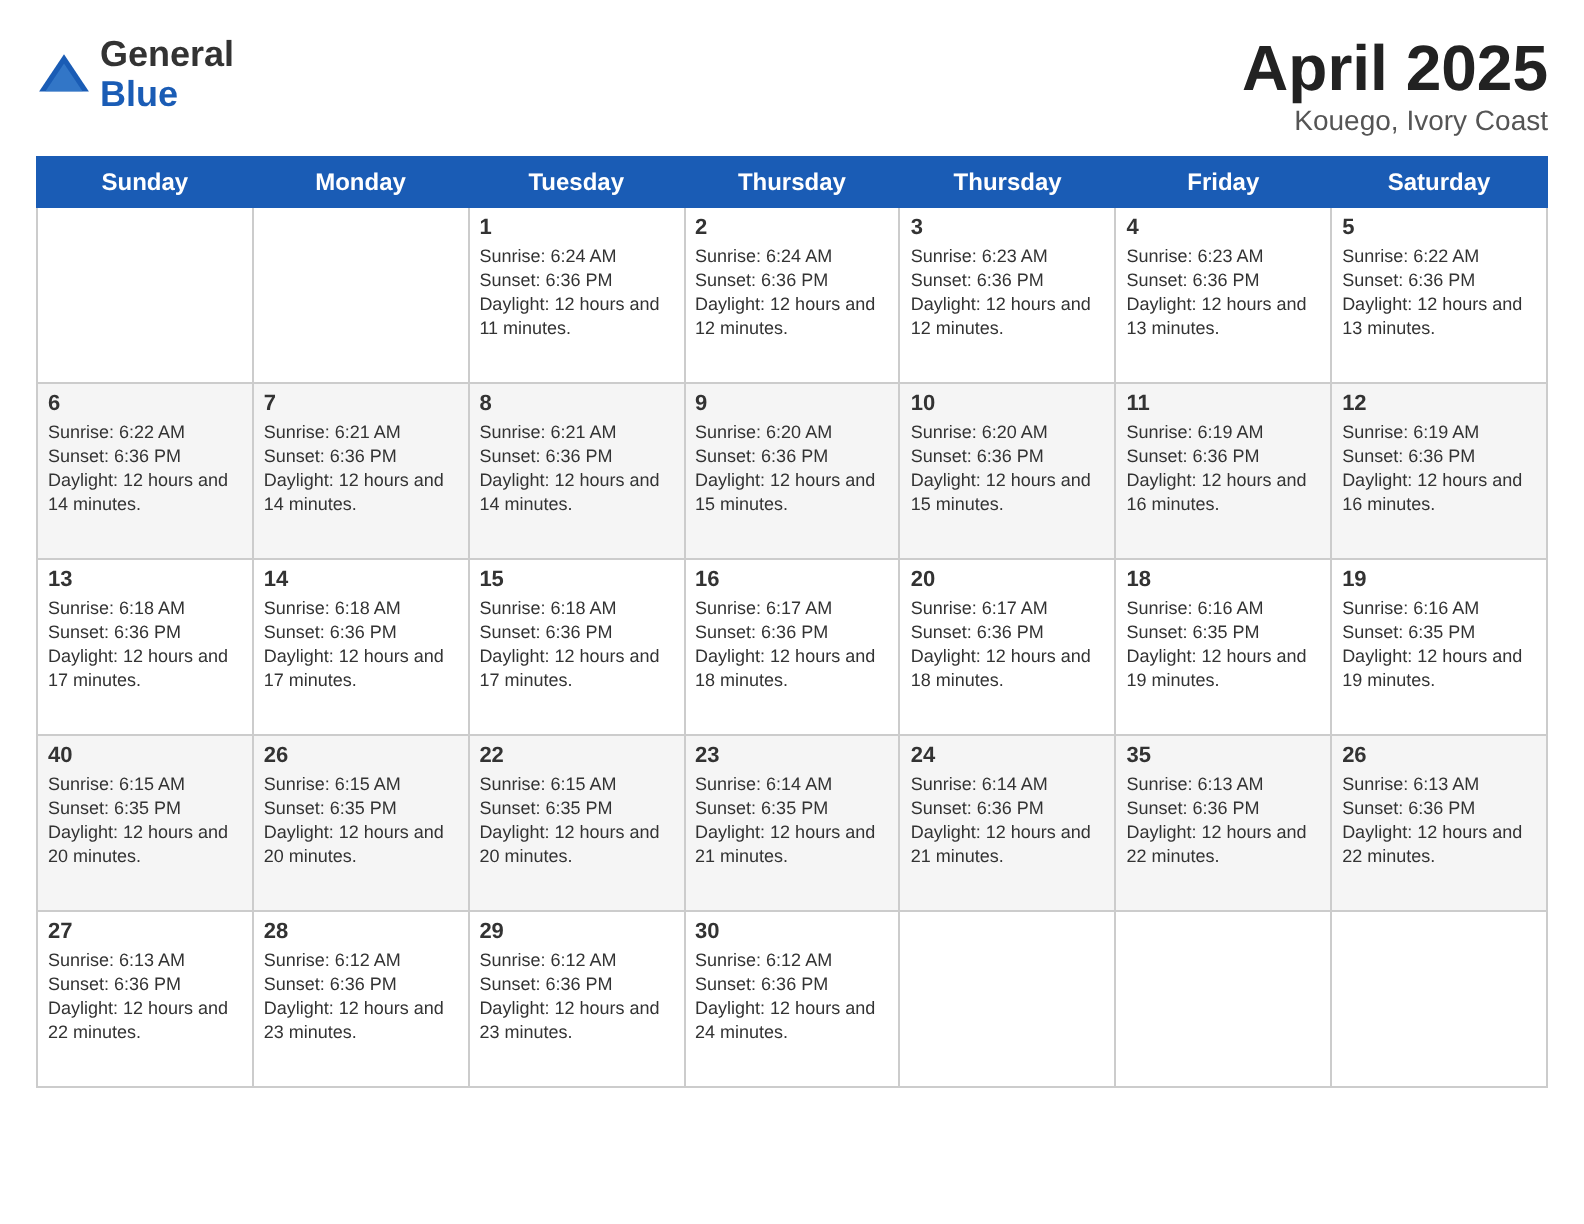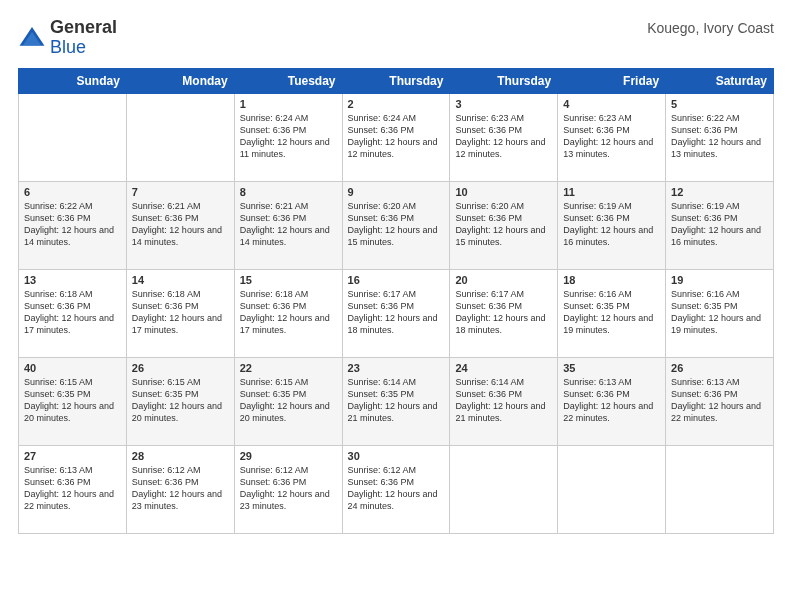--- a/index.html
+++ b/index.html
@@ -40,7 +40,7 @@
     }
     .logo-blue {
       font-size: 18px;
-      font-weight: normal;
+      font-weight: bold;
       color: #1a5cb5;
     }
     .logo-icon {

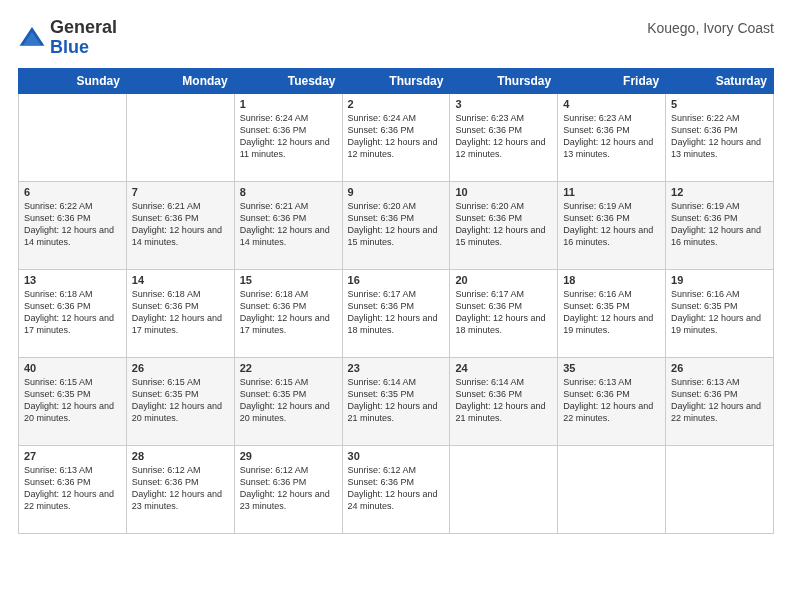--- a/index.html
+++ b/index.html
@@ -125,6 +125,7 @@
       </div>
     </div>
     <div class="title-section">
+      <div class="month-title">April 2025</div>
       <div class="location">Kouego, Ivory Coast</div>
     </div>
   </div>

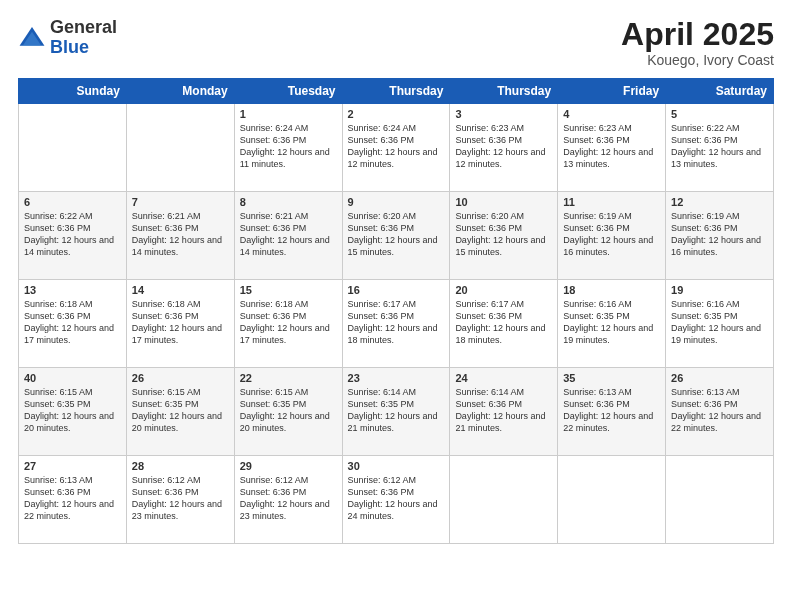--- a/index.html
+++ b/index.html
@@ -71,7 +71,7 @@
     .calendar th {
       background: #1a5cb5;
       color: #fff;
-      text-align: right;
+      text-align: center;
       padding: 5px 6px;
       font-size: 12px;
       font-weight: bold;

